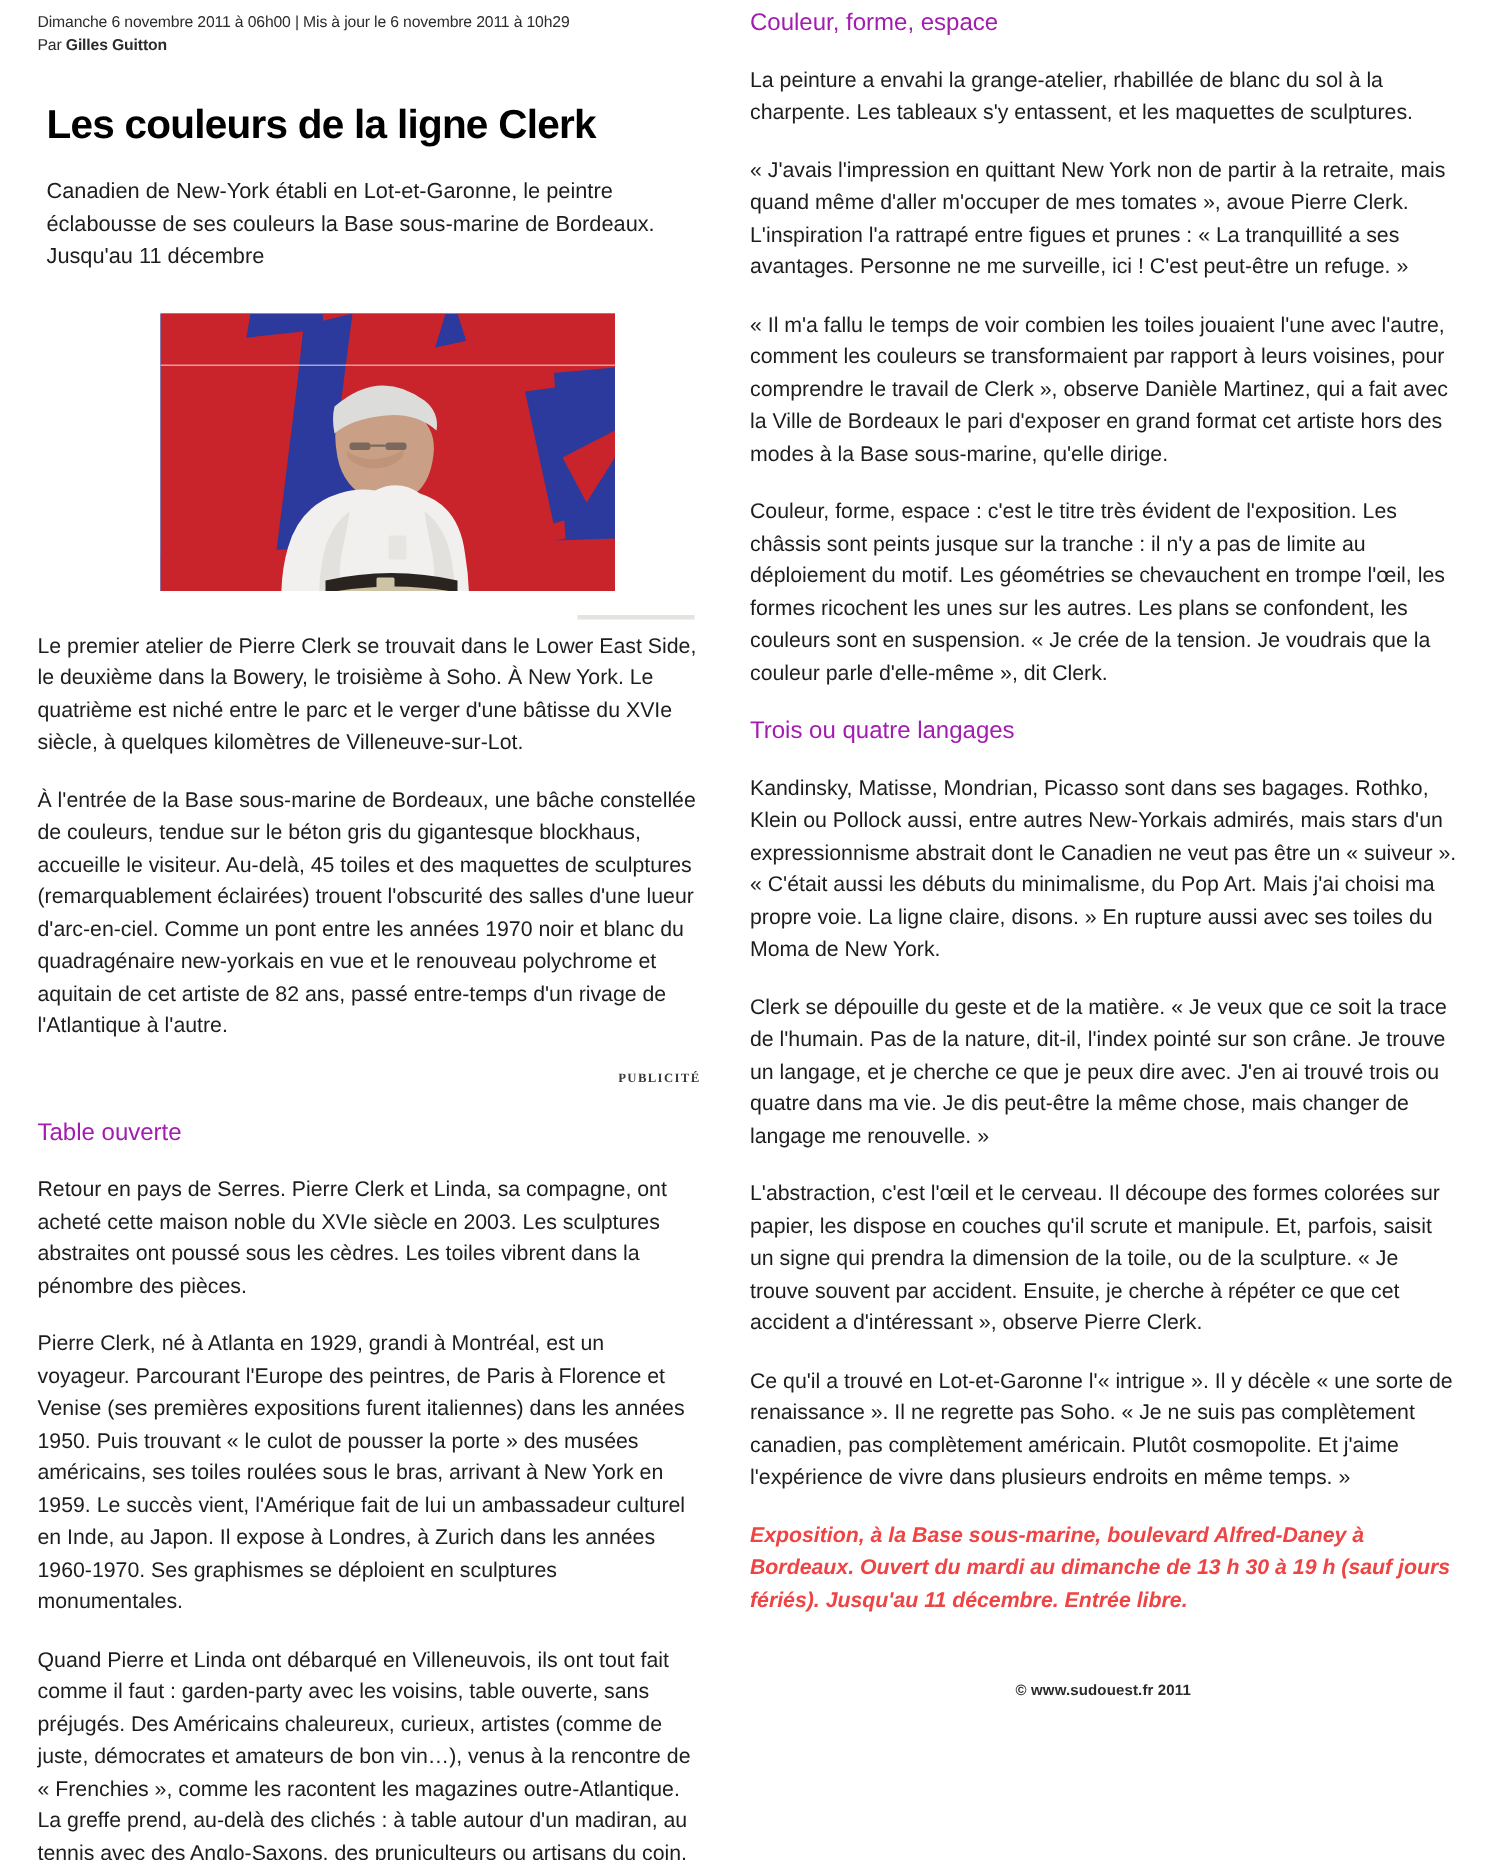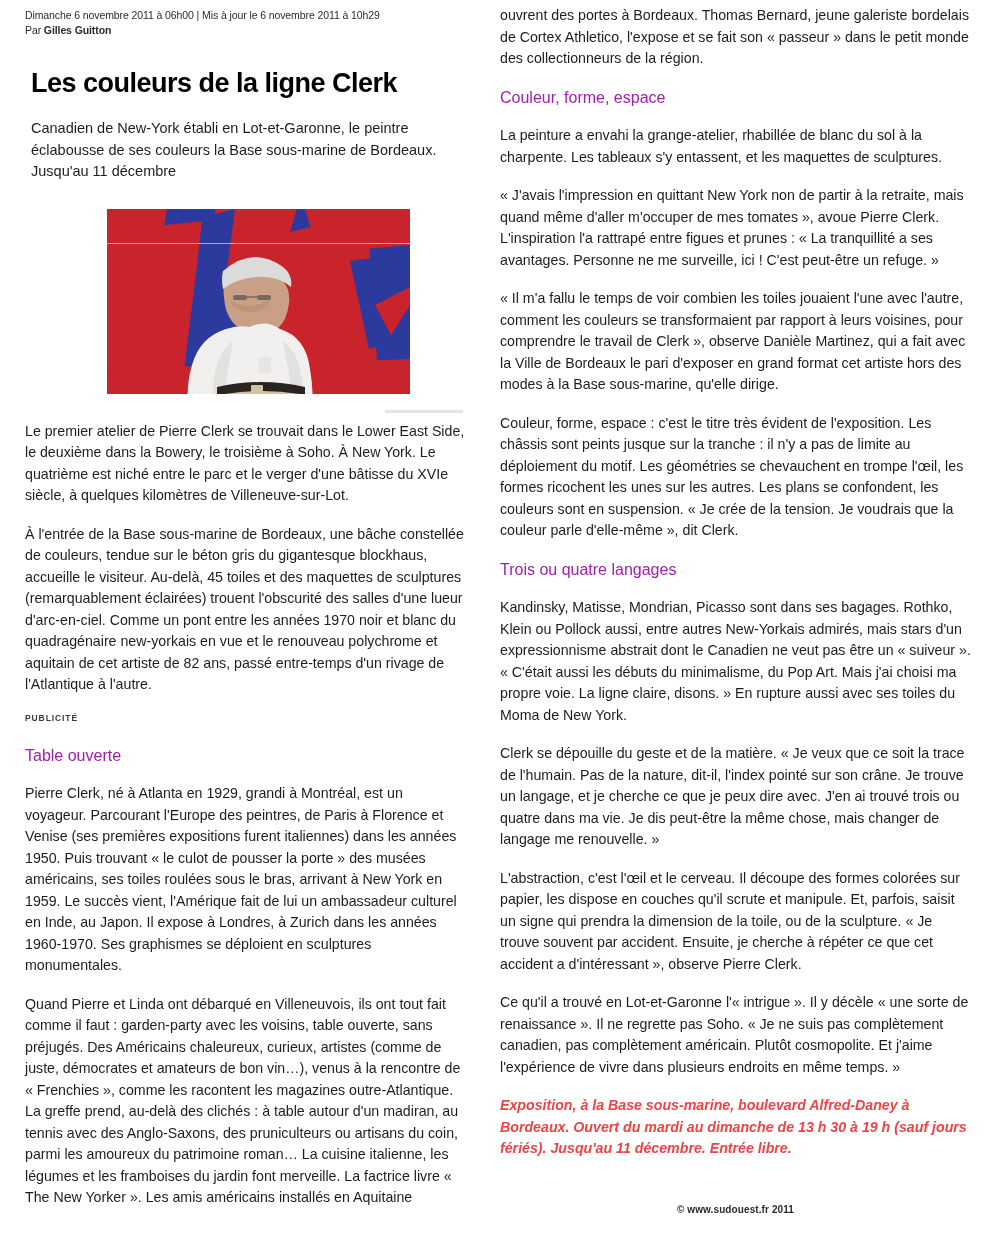--- a/index.html
+++ b/index.html
@@ -219,7 +219,6 @@
     </div>
 
     <div class="col col-right">
-      <p class="body">ouvrent des portes à Bordeaux. Thomas Bernard, jeune galeriste bordelais de Cortex Athletico, l'expose et se fait son « passeur » dans le petit monde des collectionneurs de la région.</p>
 
       <div class="subhead">Couleur, forme, espace</div>
 

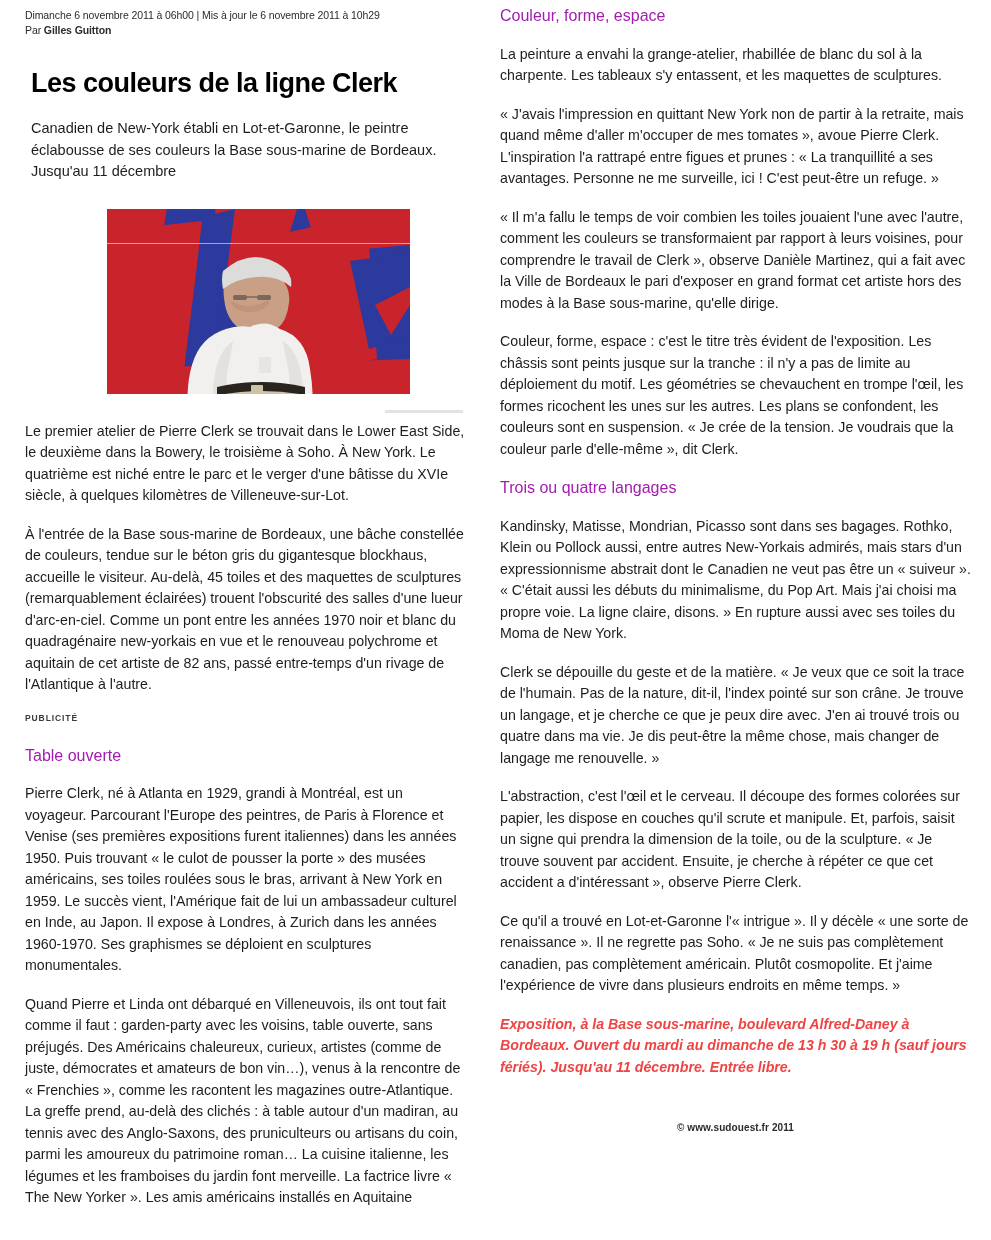--- a/index.html
+++ b/index.html
@@ -130,12 +130,13 @@
     color: #a21caf;
   }
   .advert {
-    text-align: left;
+    text-align: right;
     font-size: 8.5px;
     font-weight: bold;
     letter-spacing: 0.9px;
     color: #3a3a3a;
     margin: 9px 0 22px 0;
+    font-family: Liberation Serif, serif;
   }
   .practical {
     font-size: 14.2px;

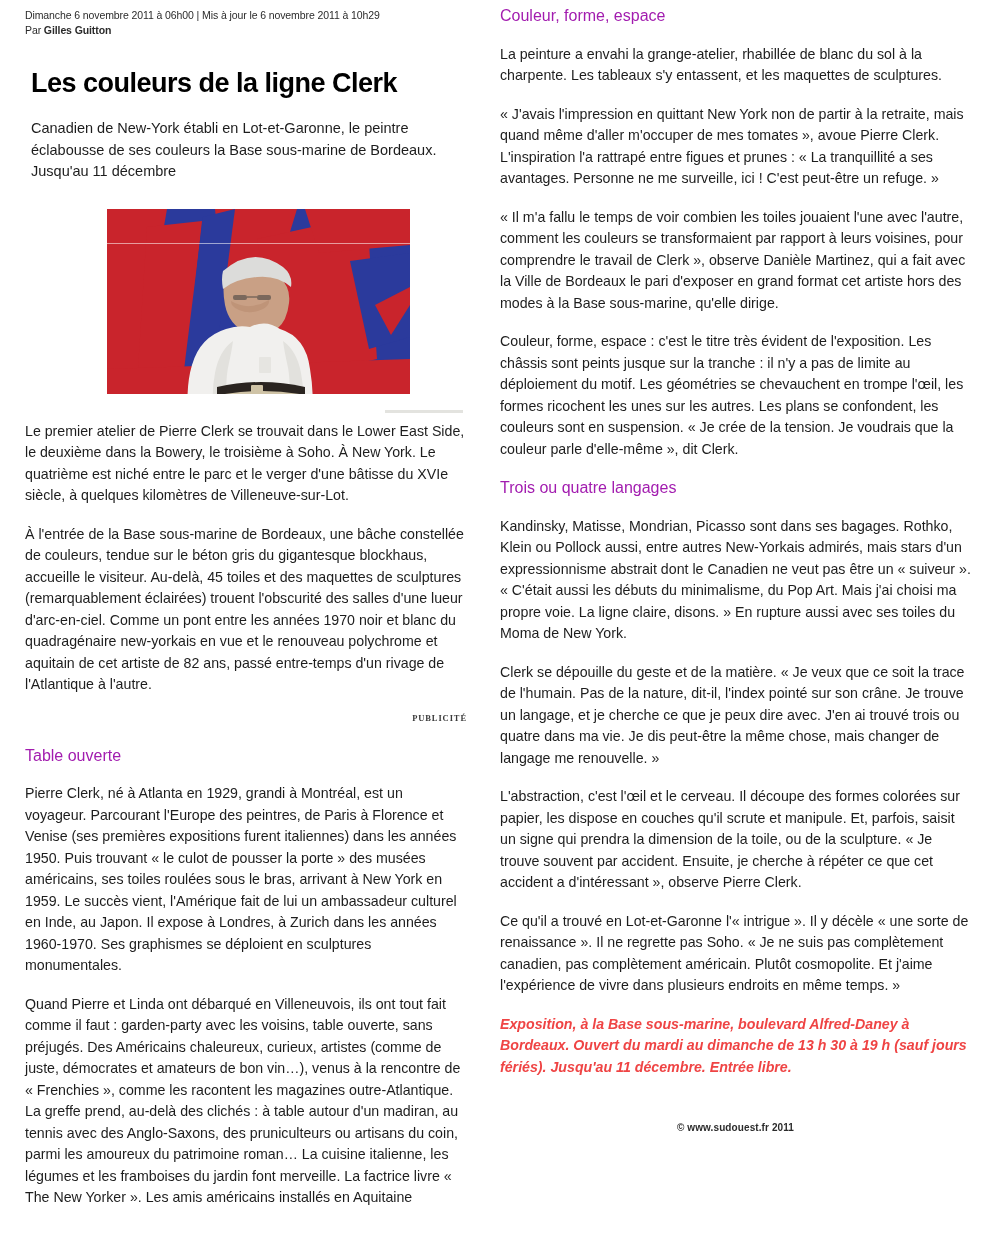--- a/index.html
+++ b/index.html
@@ -215,6 +215,7 @@
 
       <div class="subhead">Table ouverte</div>
 
+      <p class="body">Retour en pays de Serres. Pierre Clerk et Linda, sa compagne, ont acheté cette maison noble du XVIe siècle en 2003. Les sculptures abstraites ont poussé sous les cèdres. Les toiles vibrent dans la pénombre des pièces.</p>
       <p class="body">Pierre Clerk, né à Atlanta en 1929, grandi à Montréal, est un voyageur. Parcourant l'Europe des peintres, de Paris à Florence et Venise (ses premières expositions furent italiennes) dans les années 1950. Puis trouvant « le culot de pousser la porte » des musées américains, ses toiles roulées sous le bras, arrivant à New York en 1959. Le succès vient, l'Amérique fait de lui un ambassadeur culturel en Inde, au Japon. Il expose à Londres, à Zurich dans les années 1960-1970. Ses graphismes se déploient en sculptures monumentales.</p>
       <p class="body">Quand Pierre et Linda ont débarqué en Villeneuvois, ils ont tout fait comme il faut : garden-party avec les voisins, table ouverte, sans préjugés. Des Américains chaleureux, curieux, artistes (comme de juste, démocrates et amateurs de bon vin…), venus à la rencontre de « Frenchies », comme les racontent les magazines outre-Atlantique. La greffe prend, au-delà des clichés : à table autour d'un madiran, au tennis avec des Anglo-Saxons, des pruniculteurs ou artisans du coin, parmi les amoureux du patrimoine roman… La cuisine italienne, les légumes et les framboises du jardin font merveille. La factrice livre « The New Yorker ». Les amis américains installés en Aquitaine</p>
     </div>

